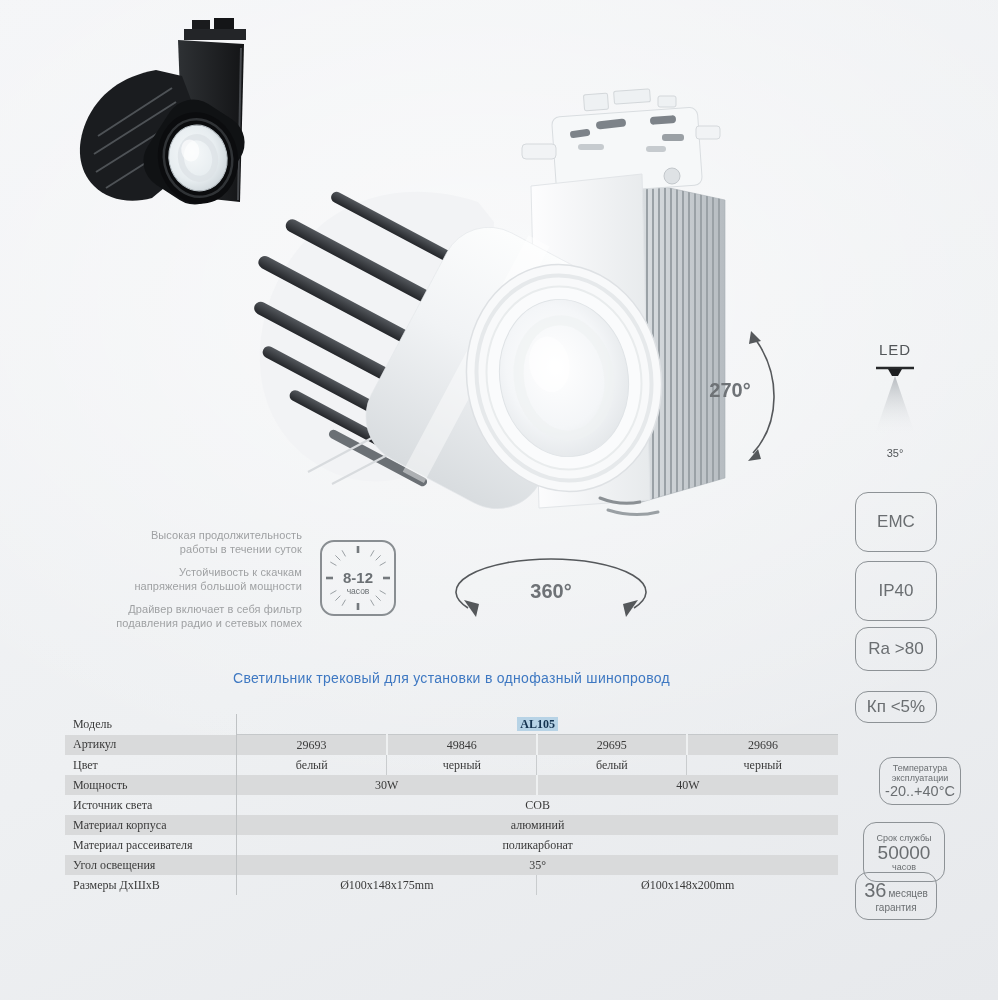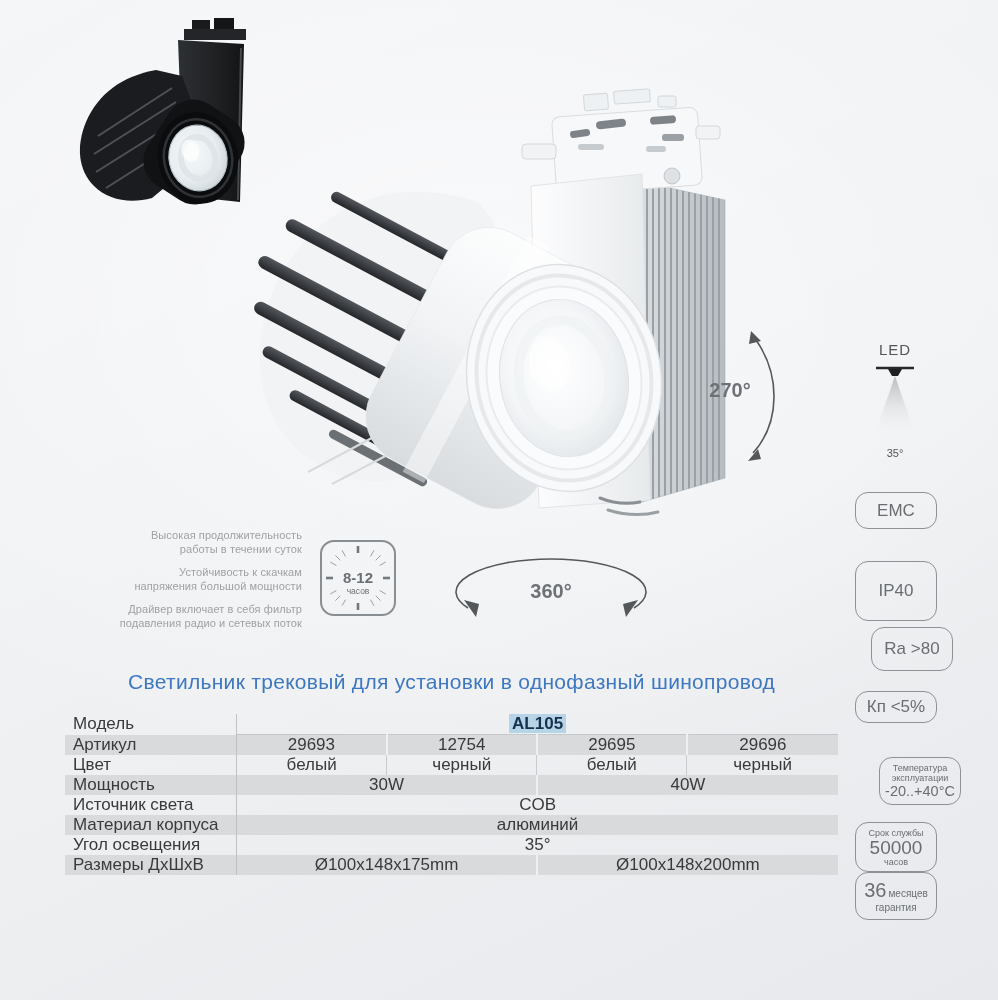--- a/index.html
+++ b/index.html
@@ -249,7 +249,7 @@
     <text x="113" y="60" font-size="20" font-weight="600" fill="#6e7276" text-anchor="middle">360°</text>
   </svg>
 
-  <div class="abs badge" style="top:492px;height:37px;">
+  <div class="abs badge" style="top:492px;height:60px;">
     <span class="big">EMC</span>
   </div>
   <div class="abs badge" style="top:561px;height:60px;">

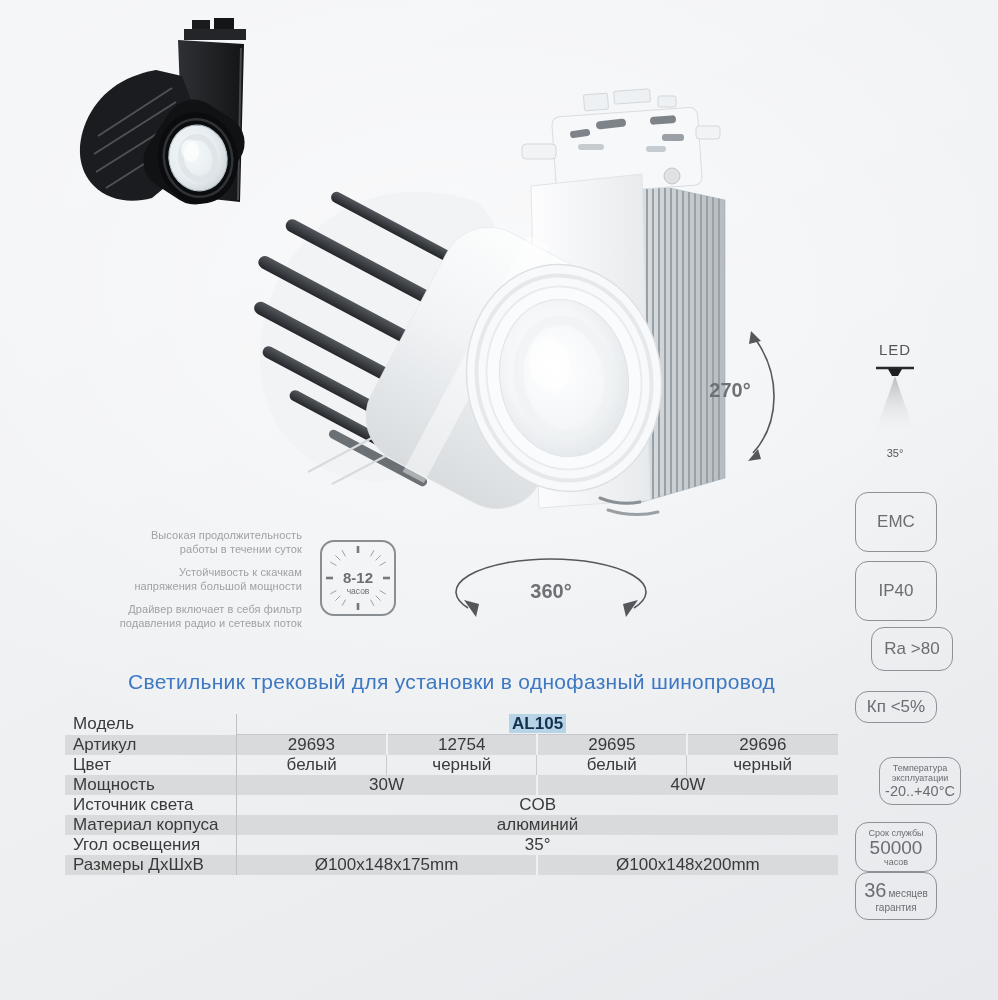--- a/index.html
+++ b/index.html
@@ -212,7 +212,7 @@
     </p>
     <p>
       <span>Драйвер включает в себя фильтр</span>
-        <span>подавления радио и сетевых поток</span>
+        <span>подавления радио и сетевых помех</span>
     </p>
   </div>
 

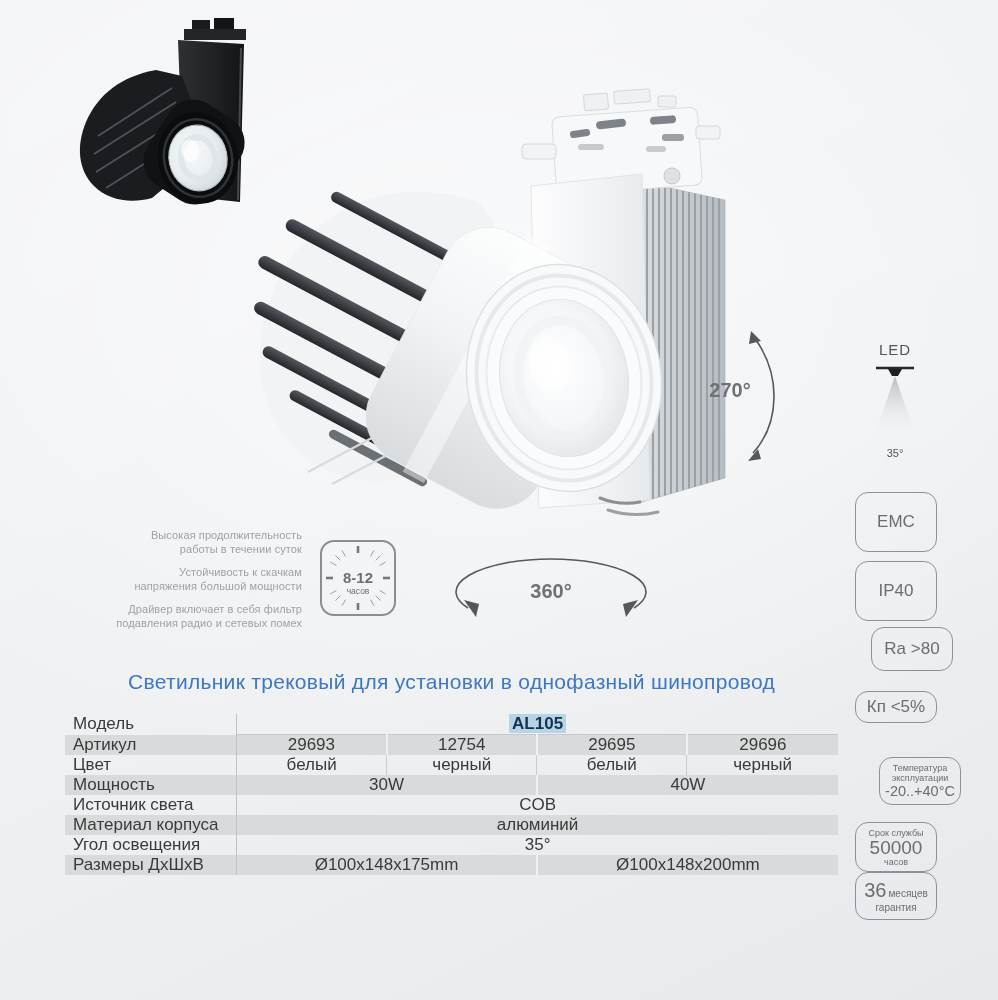--- a/index.html
+++ b/index.html
@@ -255,7 +255,7 @@
   <div class="abs badge" style="top:561px;height:60px;">
     <span class="big">IP40</span>
   </div>
-  <div class="abs badge" style="top:627px;height:44px;margin-left:16px;">
+  <div class="abs badge" style="top:627px;height:44px;">
     <span class="big">Ra &gt;80</span>
   </div>
   <div class="abs badge" style="top:691px;height:32px;">

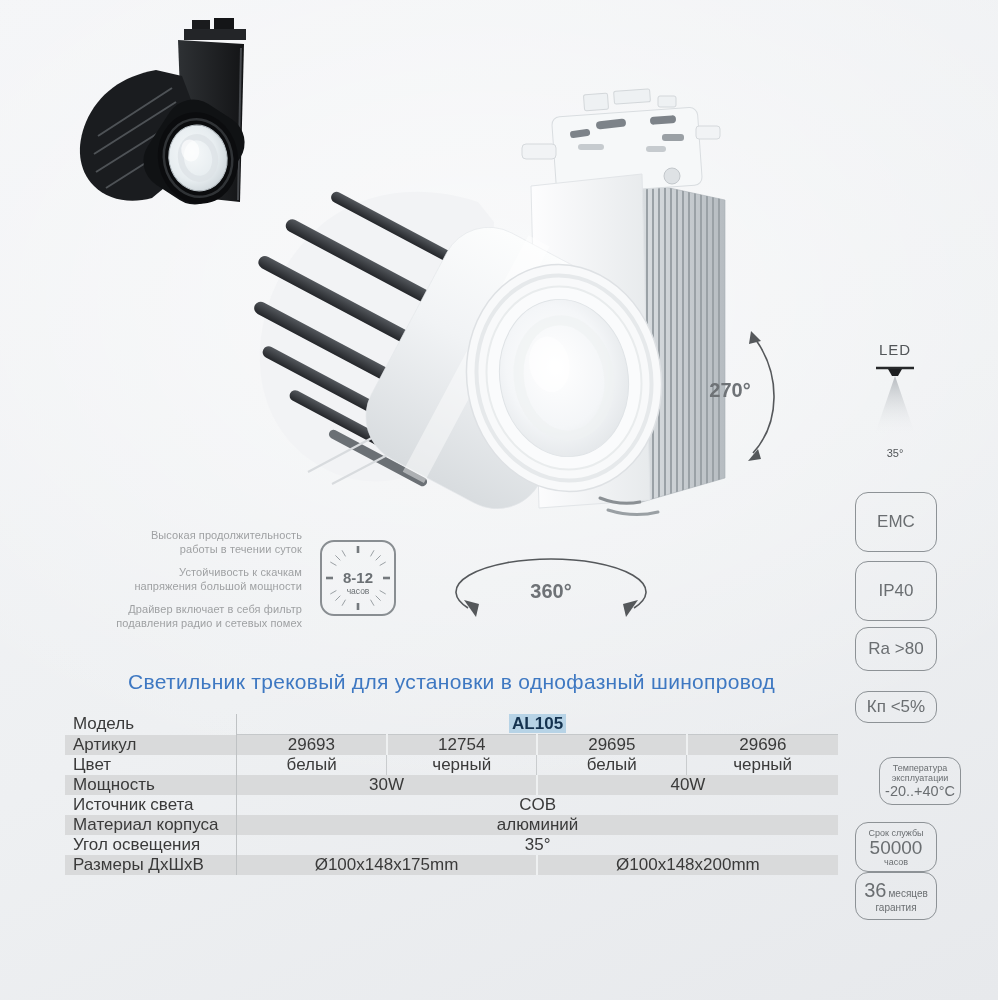--- a/index.html
+++ b/index.html
@@ -20,7 +20,7 @@
 
   
   .title{left:65px; top:670px; width:773px; text-align:center; color:#3e78c2;
-    font-size:21px; letter-spacing:.3px; font-weight:400;}
+    font-size:14px; letter-spacing:.3px; font-weight:400;}
 
   
   .spec{left:65px; top:714px;}

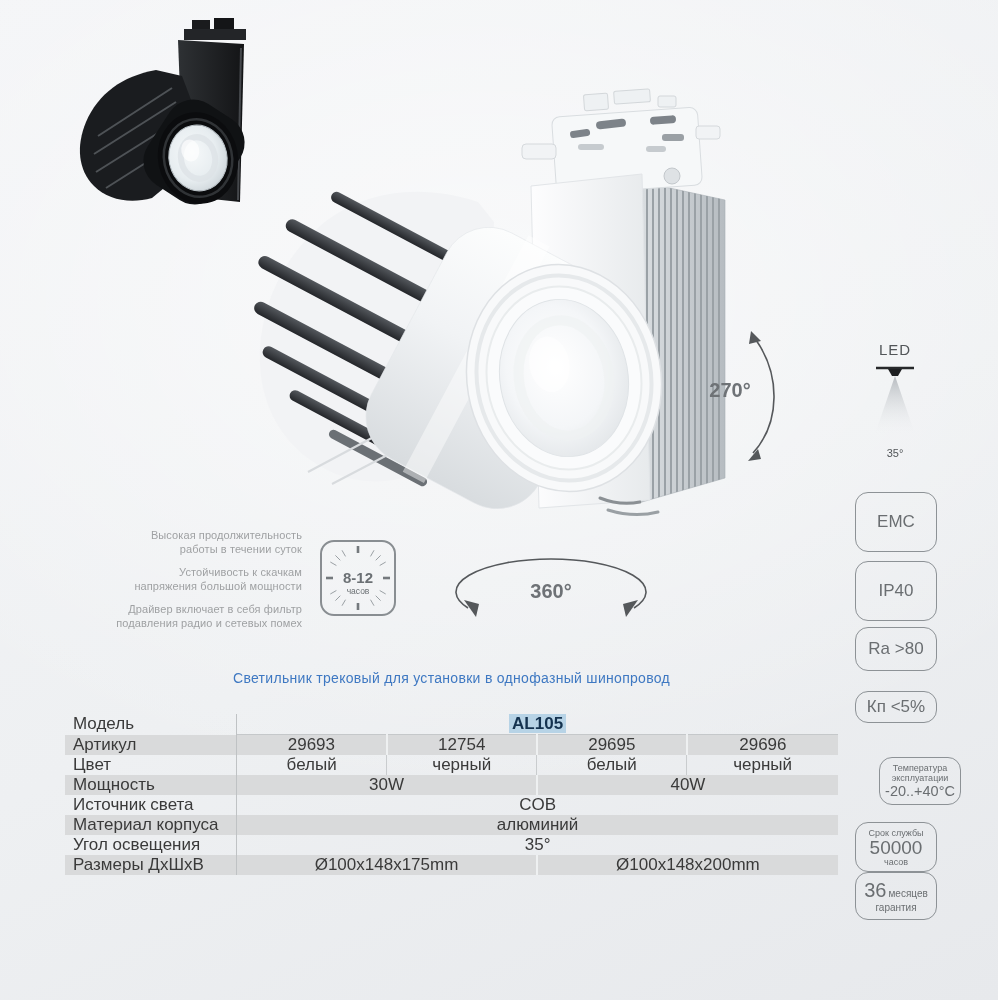--- a/index.html
+++ b/index.html
@@ -24,7 +24,7 @@
 
   
   .spec{left:65px; top:714px;}
-  table{border-collapse:collapse; width:773px; font-size:17px; color:#3a3a3a;}
+  table{border-collapse:collapse; width:773px; font-size:12px; color:#3a3a3a;font-family:Liberation Serif, serif;}
   td{height:20px; padding:0 6px;}
   td.label{width:160px; text-align:left; padding-left:8px; border-right:1px solid #bfc2c4;}
   td.val{text-align:center;}

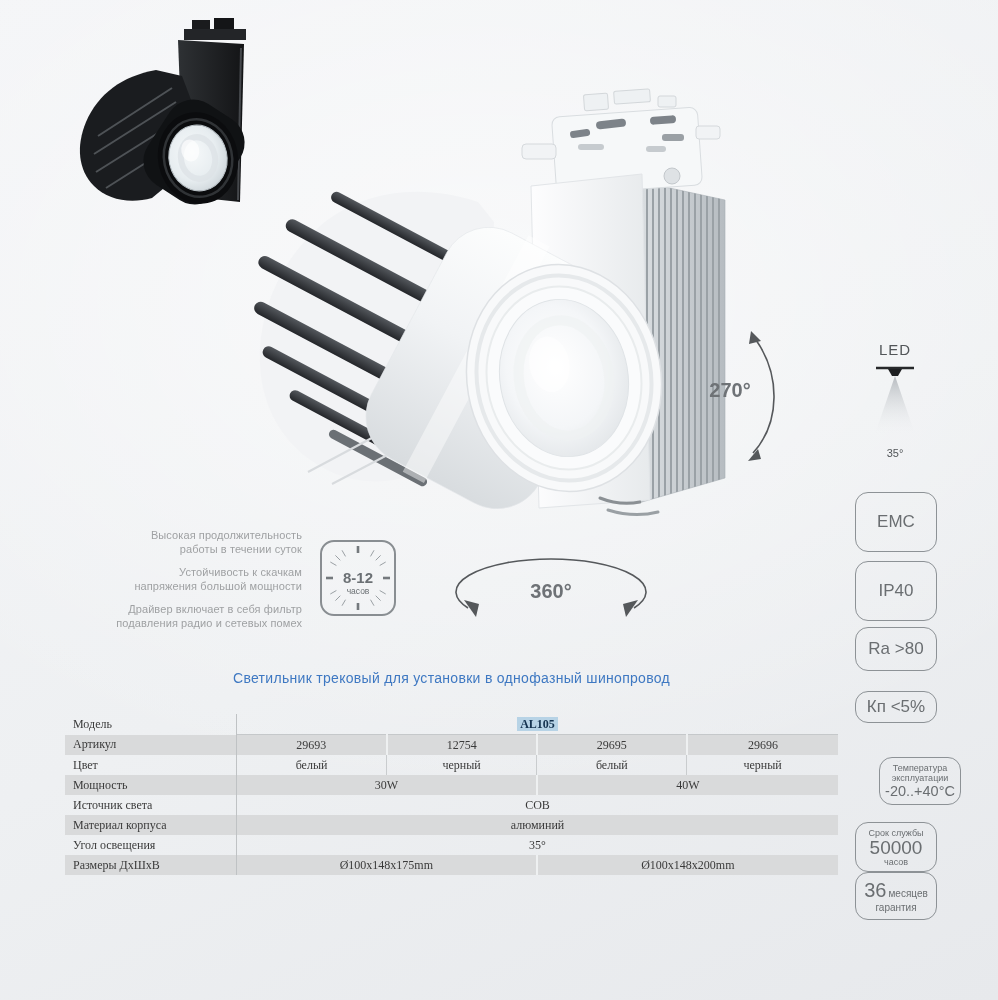--- a/index.html
+++ b/index.html
@@ -298,7 +298,7 @@
           <tr>
             <td class="label">Артикул</td>
             <td class="val" colspan="1">29693</td>
-            <td class="val" colspan="1">12754</td>
+            <td class="val" colspan="1">49846</td>
             <td class="val" colspan="1">29695</td>
             <td class="val" colspan="1">29696</td>
           </tr>

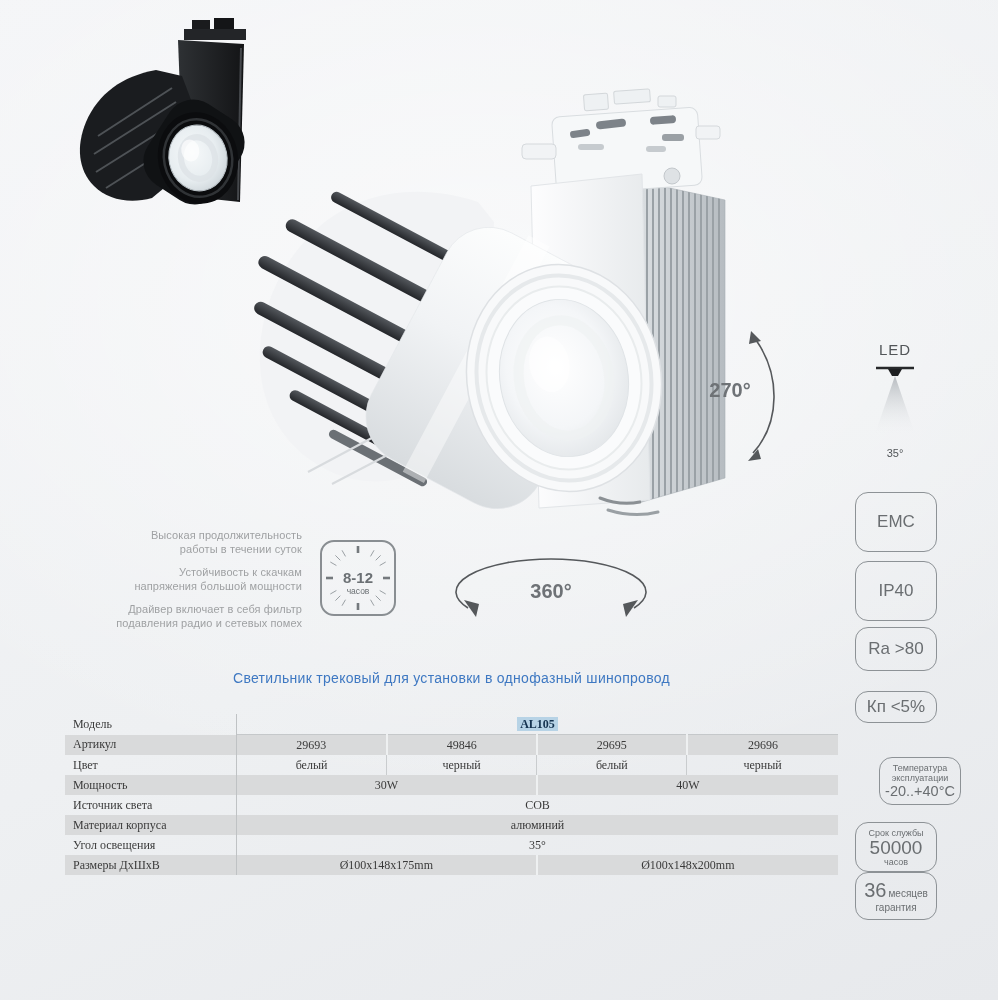--- a/index.html
+++ b/index.html
@@ -323,6 +323,10 @@
             <td class="val" colspan="4">алюминий</td>
           </tr>
           <tr>
+            <td class="label">Материал рассеивателя</td>
+            <td class="val" colspan="4">поликарбонат</td>
+          </tr>
+          <tr>
             <td class="label">Угол освещения</td>
             <td class="val" colspan="4">35°</td>
           </tr>

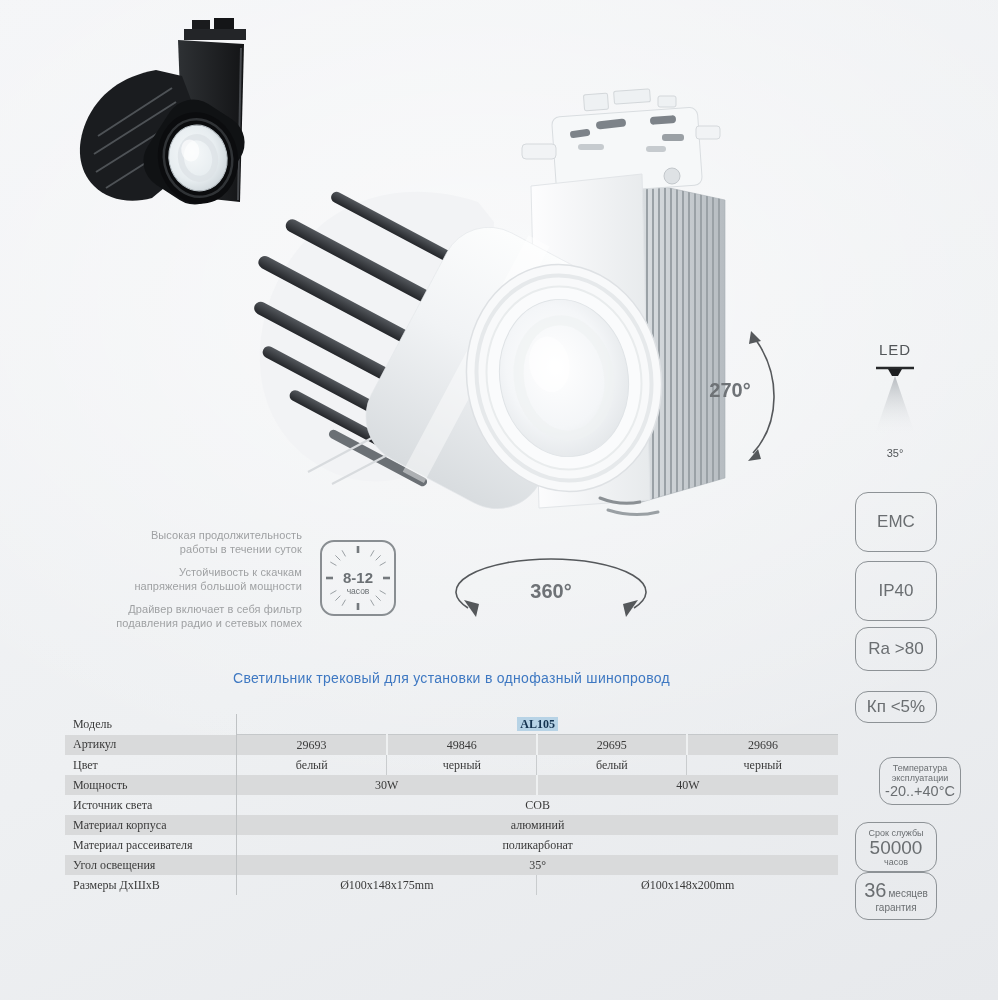--- a/index.html
+++ b/index.html
@@ -266,7 +266,7 @@
     <span class="tiny">эксплуатации</span>
     <span class="mid">-20..+40°C</span>
   </div>
-  <div class="abs badge" style="top:822px;height:50px;">
+  <div class="abs badge" style="top:822px;height:60px;margin-left:8px;">
     <span class="tiny">Срок службы</span>
     <span class="num">50000</span>
     <span class="tiny">часов</span>

